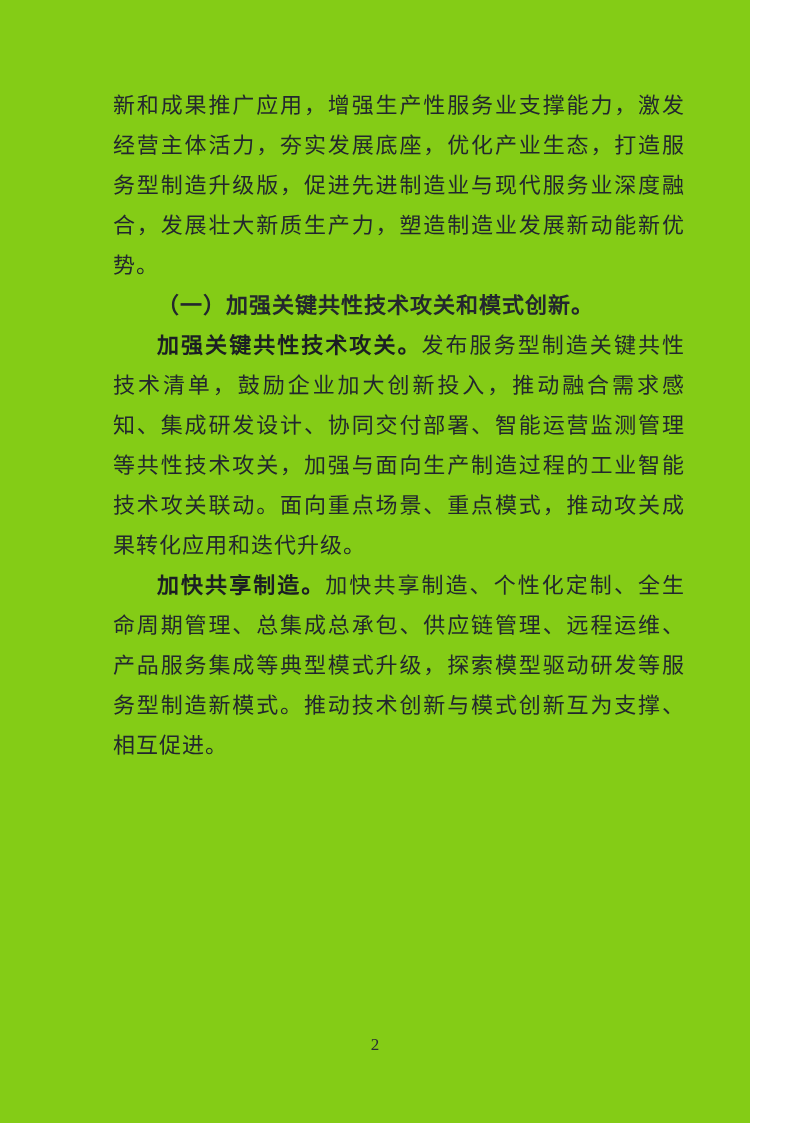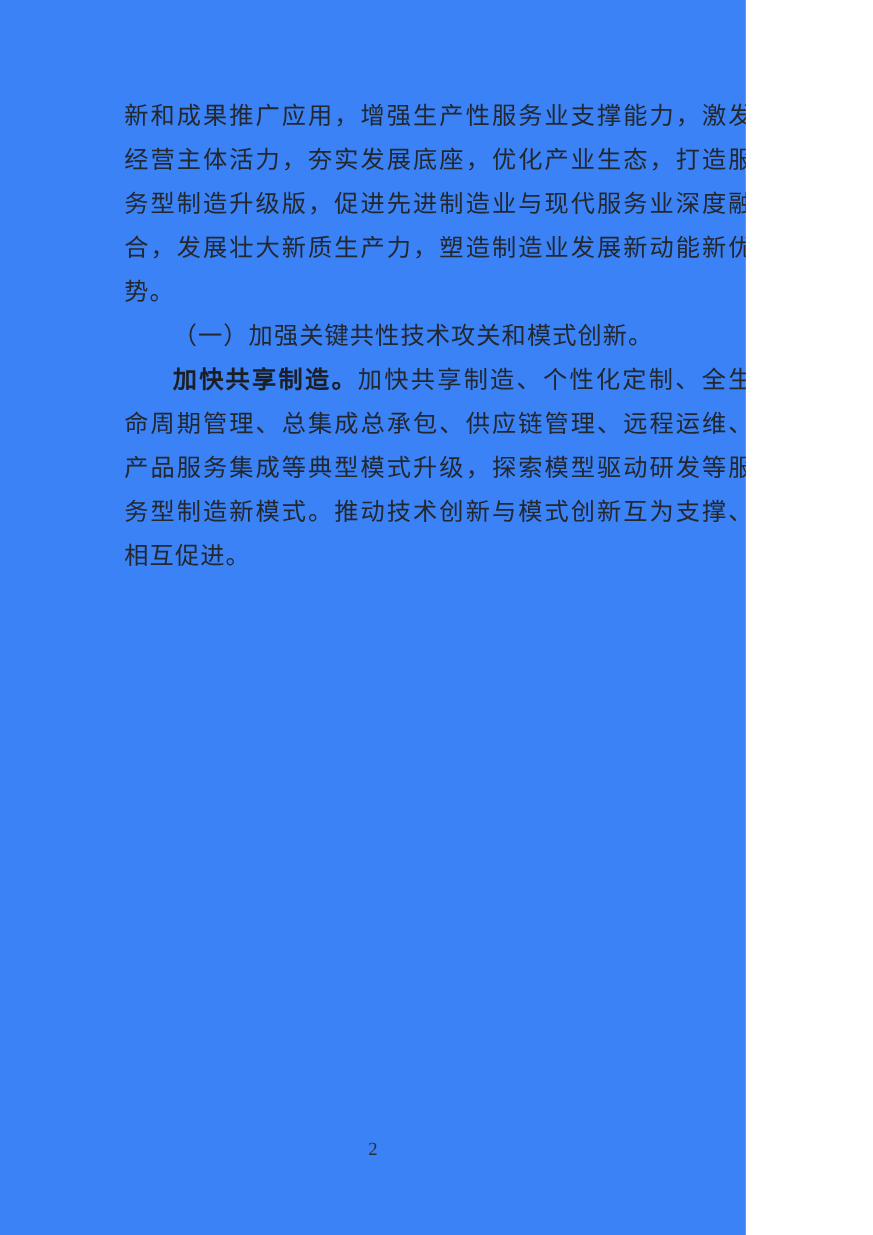--- a/index.html
+++ b/index.html
@@ -9,9 +9,9 @@
   }
   .page {
     position: relative;
-    width: 678px;
+    width: 750px;
     height: 1123px;
-    background: #3b82f6;
+    background: #84cc16;
     overflow: hidden;
     font-family: "Liberation Serif", serif;
   }

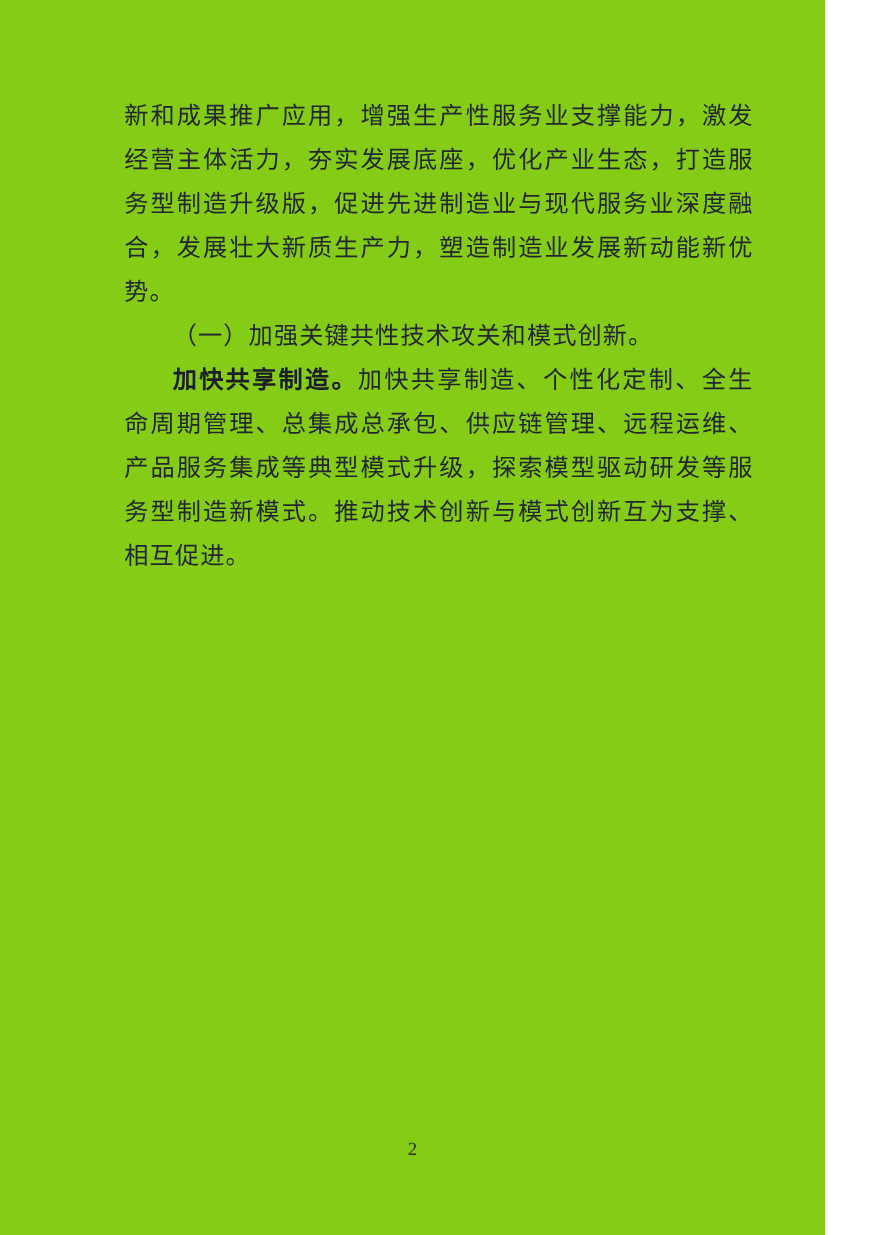--- a/index.html
+++ b/index.html
@@ -38,7 +38,7 @@
     color: #1b1e24;
   }
   .heading2 {
-    font-weight: normal;
+    font-weight: bold;
     color: #1b1e24;
   }
   .lead {

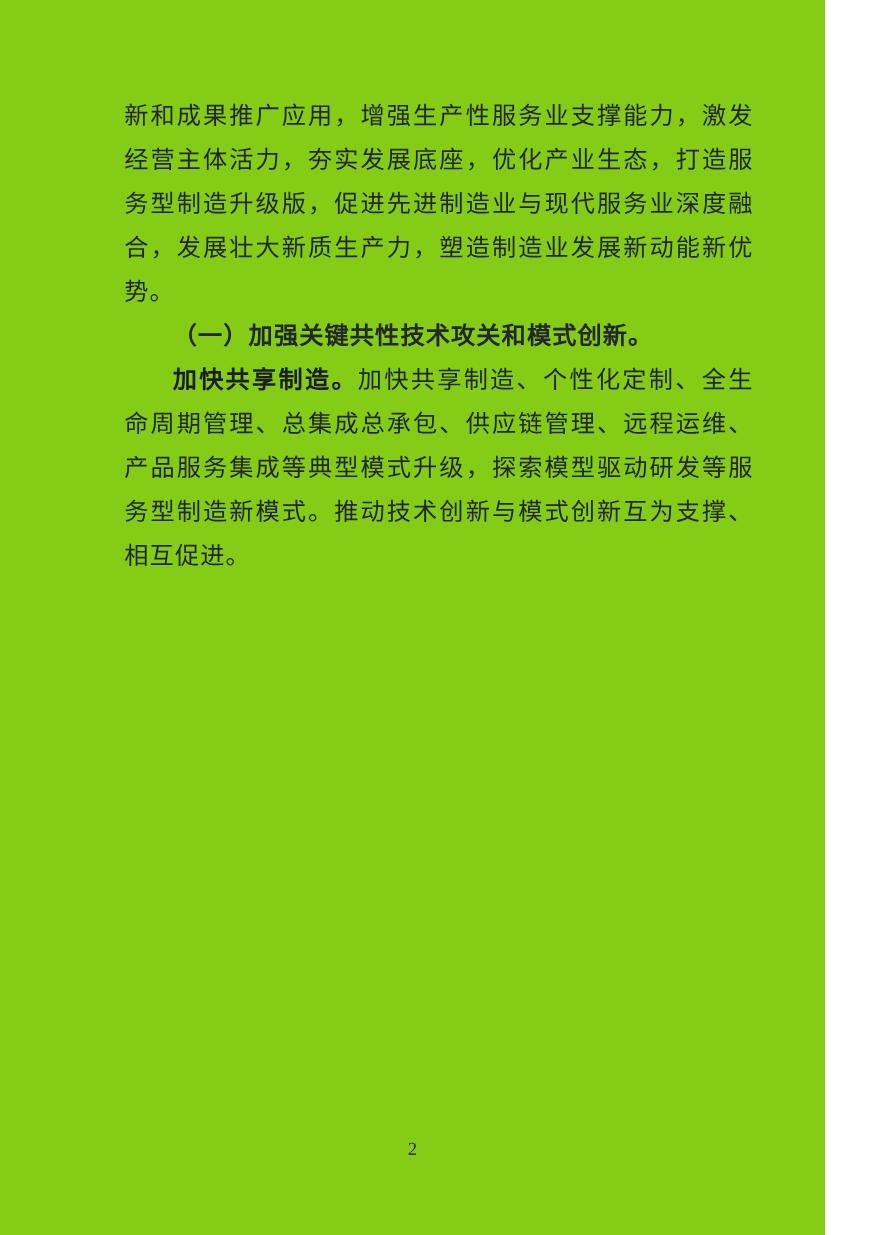--- a/index.html
+++ b/index.html
@@ -69,6 +69,7 @@
 
     <p class="heading2 indent">（一）加强关键共性技术攻关和模式创新。</p>
 
+    <p class="indent"><span class="lead">加强关键共性技术攻关。</span><span>发布服务型制造关键共性技术清单，鼓励企业加大创新投入，推动融合需求感知、集成研发设计、协同交付部署、智能运营监测管理等共性技术攻关，加强与面向生产制造过程的工业智能技术攻关联动。面向重点场景、重点模式，推动攻关成果转化应用和迭代升级。</span></p>
 
     <p class="indent"><span class="lead">加快共享制造。</span><span>加快共享制造、个性化定制、全生命周期管理、总集成总承包、供应链管理、远程运维、产品服务集成等典型模式升级，探索模型驱动研发等服务型制造新模式。推动技术创新与模式创新互为支撑、相互促进。</span></p>
 

